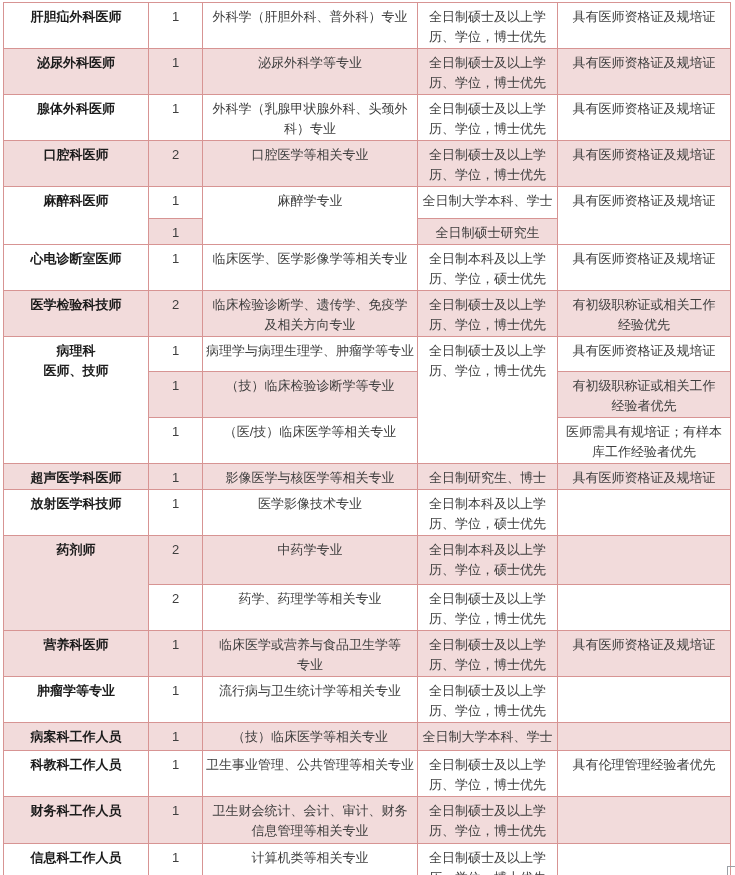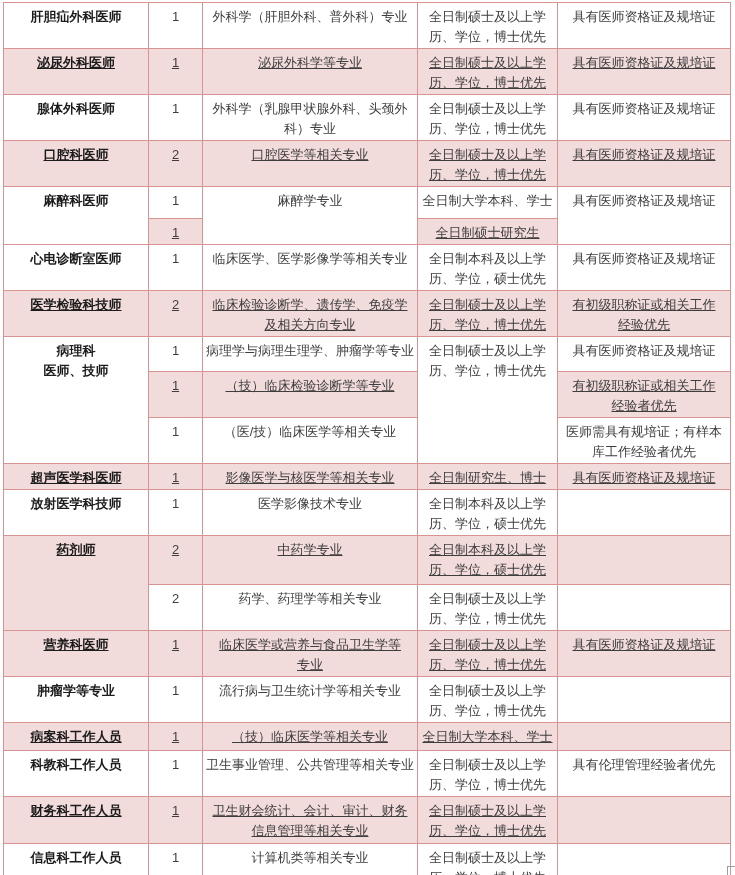--- a/index.html
+++ b/index.html
@@ -32,7 +32,7 @@
     white-space:pre-line;
     overflow:hidden;
   }
-  td.pink{background:var(--pink);text-decoration:underline;}
+  td.pink{background:var(--pink);}
   td.white{background:var(--white);}
   td.pos{font-weight:bold;color:var(--postext);}
   .corner-mark{

